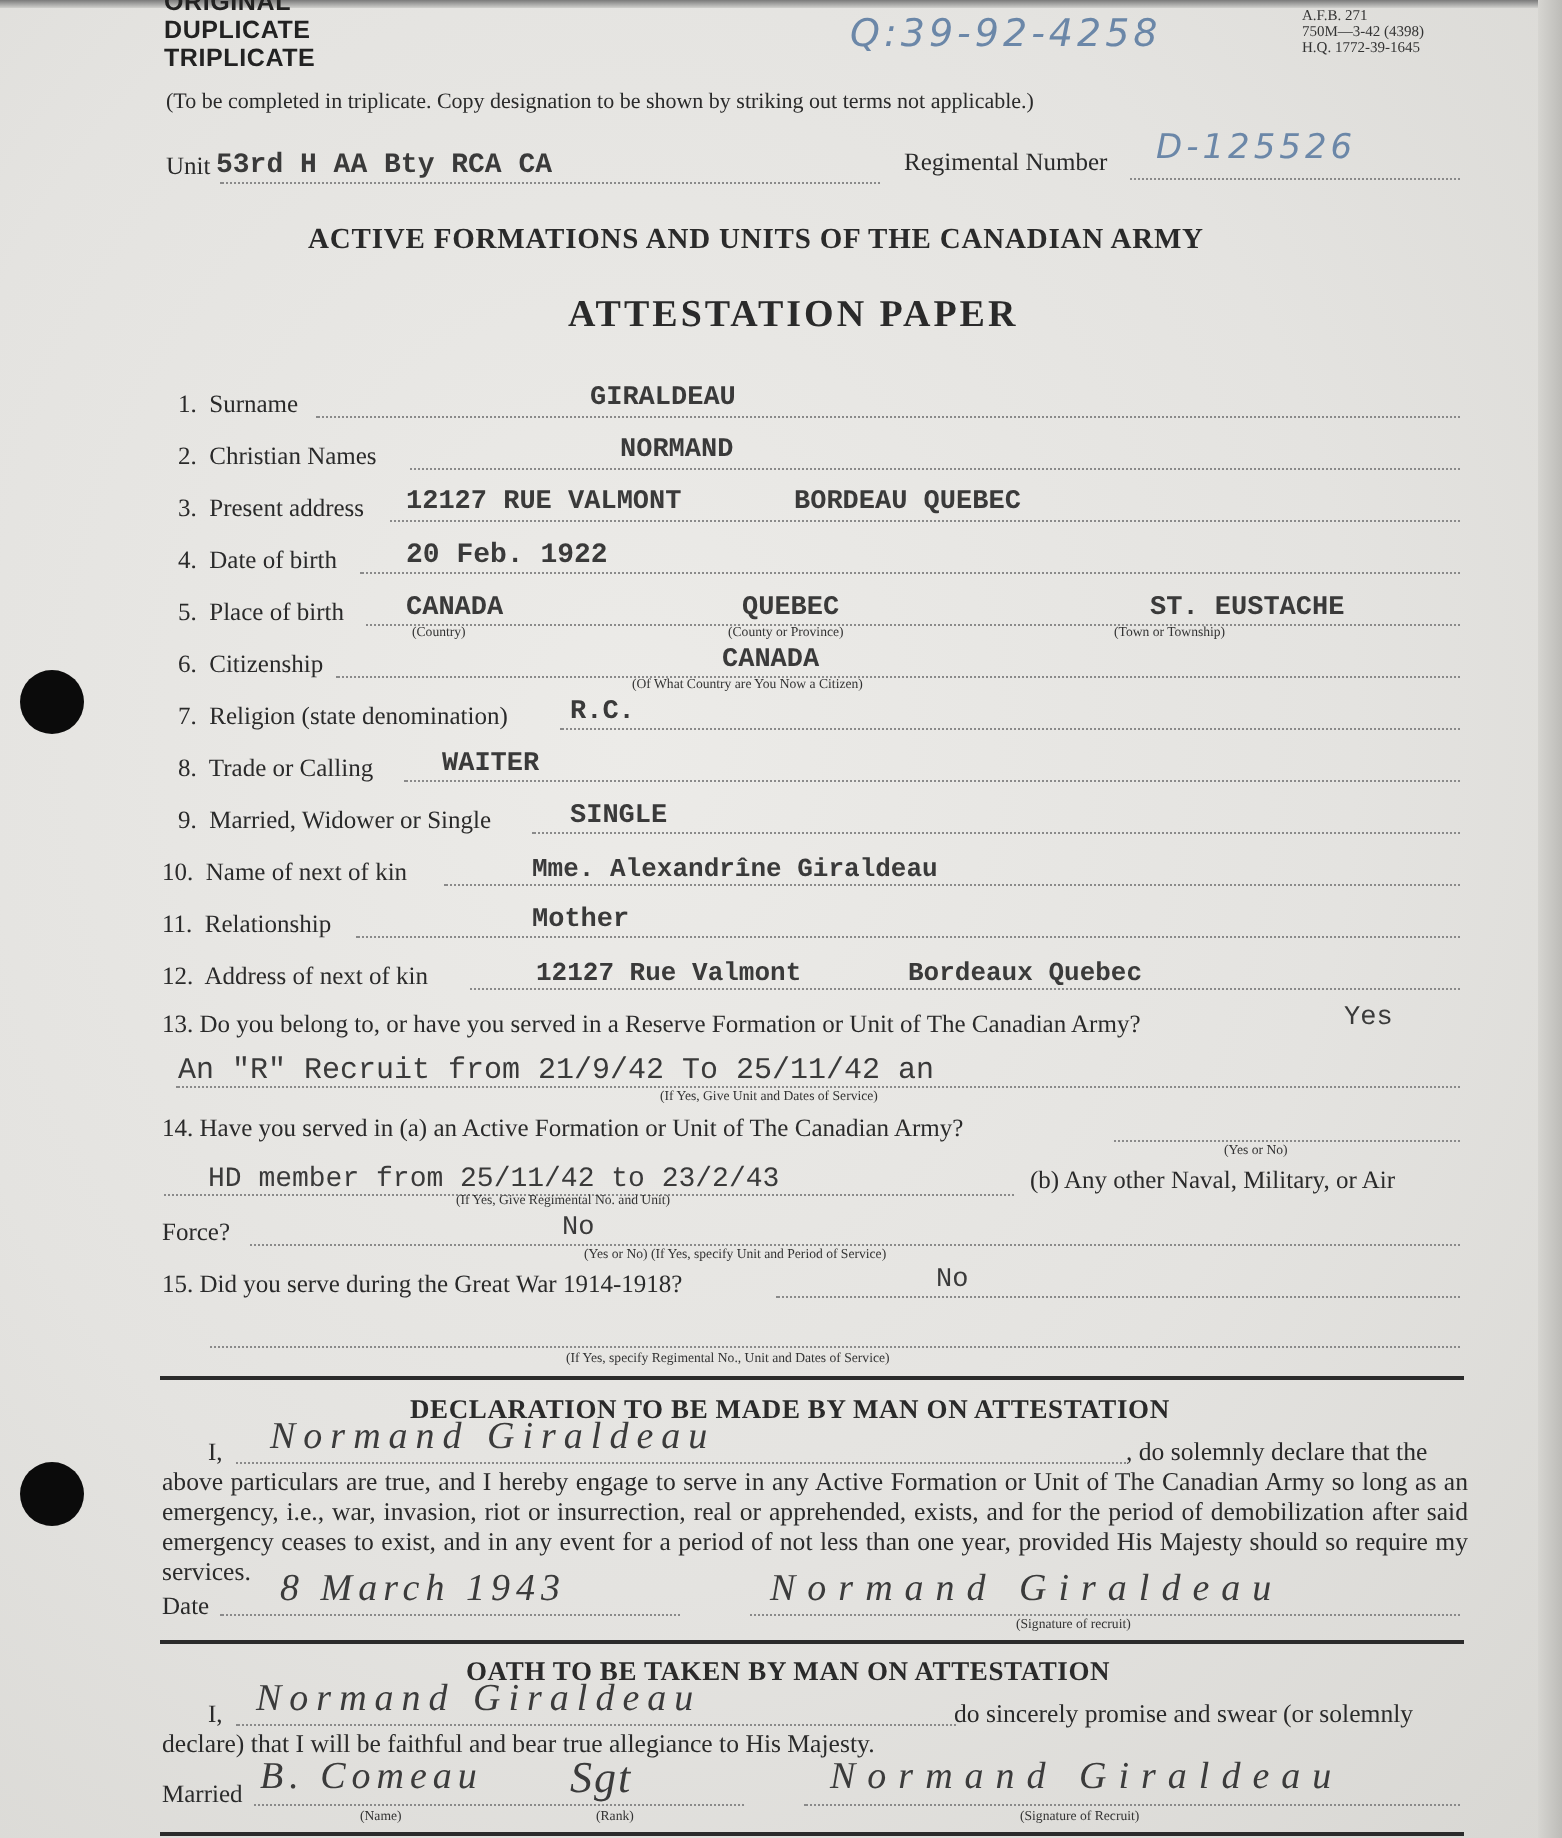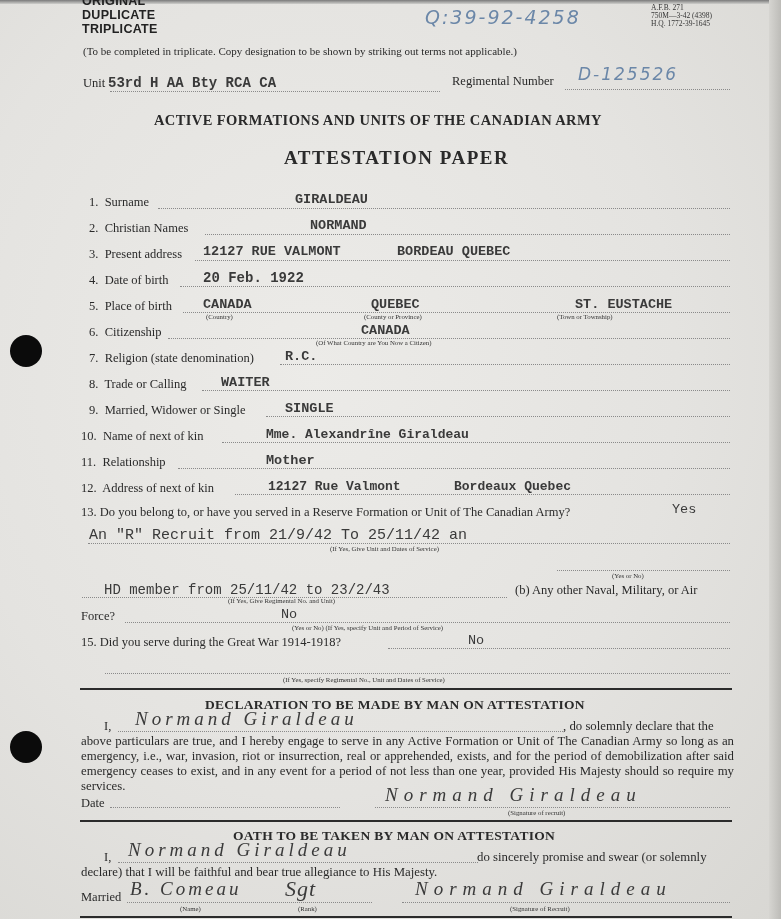--- a/index.html
+++ b/index.html
@@ -121,6 +121,7 @@
   <div class="abs type" style="left:89px;top:527px;font-size:15px;font-weight:normal;">An "R" Recruit from 21/9/42 To 25/11/42 an</div>
   <div class="abs cap" style="left:330px;top:545px;">(If Yes, Give Unit and Dates of Service)</div>
 
+  <div class="abs lbl" style="left:81px;top:557px;">14. Have you served in (a) an Active Formation or Unit of The Canadian Army?</div>
   <div class="dots" style="left:557px;top:570px;width:173px;"></div>
   <div class="abs cap" style="left:612px;top:572px;">(Yes or No)</div>
   <div class="dots" style="left:82px;top:597px;width:425px;"></div>

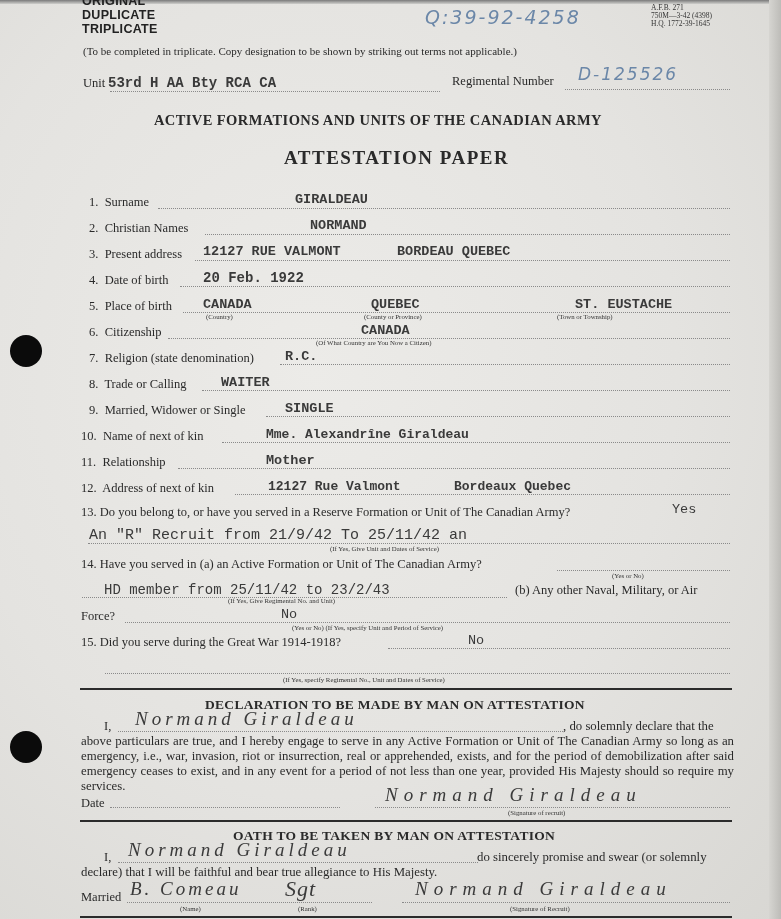--- a/index.html
+++ b/index.html
@@ -150,6 +150,7 @@
 
   <div class="abs lbl" style="left:81px;top:796px;">Date</div>
   <div class="dots" style="left:110px;top:807px;width:230px;"></div>
+  <div class="abs hand dark" style="left:140px;top:784px;letter-spacing:3px;">8 March 1943</div>
   <div class="dots" style="left:375px;top:807px;width:355px;"></div>
   <div class="abs hand dark" style="left:385px;top:784px;letter-spacing:6px;">Normand Giraldeau</div>
   <div class="abs cap" style="left:508px;top:809px;">(Signature of recruit)</div>

